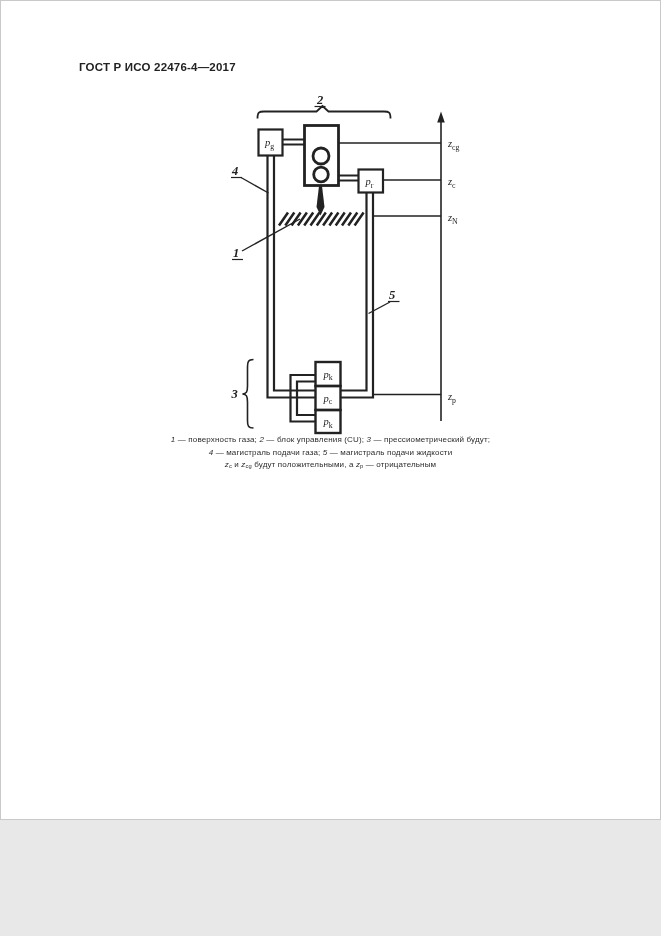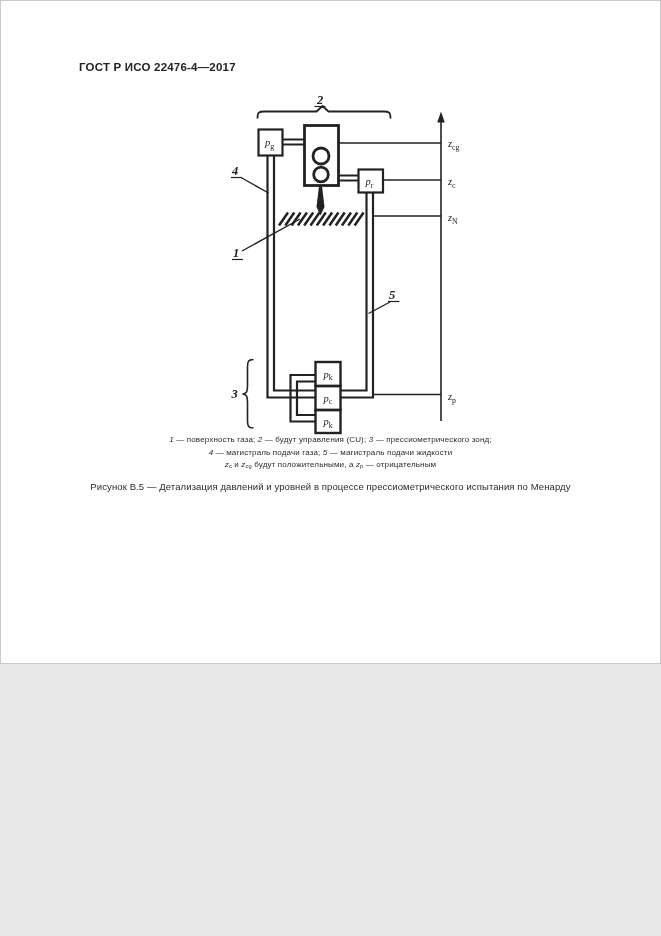--- a/index.html
+++ b/index.html
@@ -4,7 +4,7 @@
 <style>
   html,body { margin:0; padding:0; background:#e8e8e8; }
   .page {
-    position:relative; width:661px; height:664px;
+    position:relative; width:661px; height:820px;
     background:#ffffff; border:1px solid #c9c9c9; box-sizing:border-box;
     font-family:"Liberation Sans", sans-serif; color:#2b2b2b; overflow:hidden;
   }

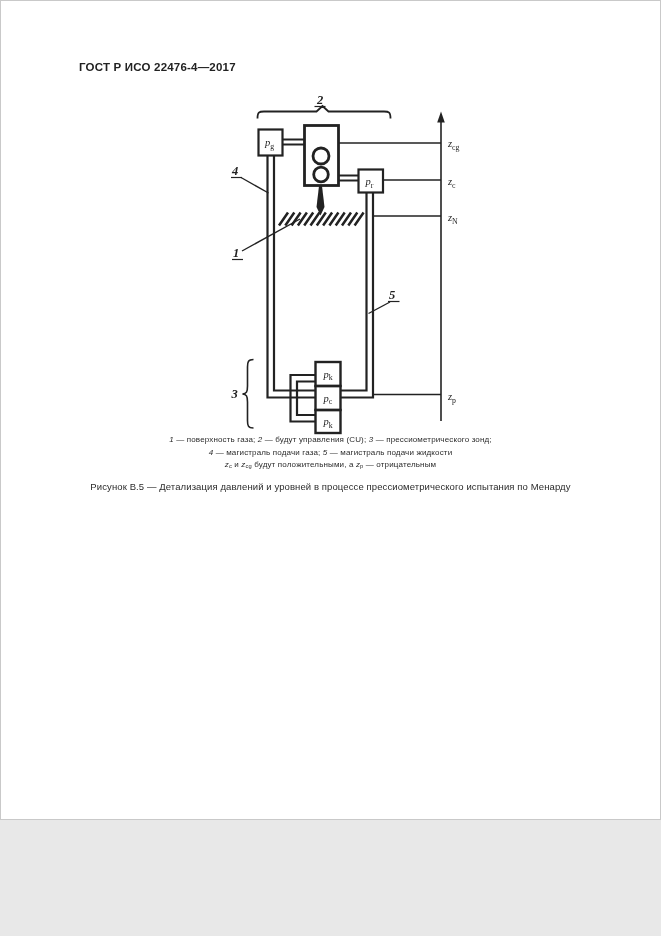--- a/index.html
+++ b/index.html
@@ -119,7 +119,7 @@
     <line class="stroke" stroke-width="1.4" x1="389" y1="301" x2="367.5" y2="312.5"></line>
   </svg>
 
-  <div class="legend-line legend-line-1"><span class="it">1</span><span> — поверхность газа; </span><span class="it">2</span><span> — будут управления (CU); </span><span class="it">3</span><span> — прессиометрического зонд;</span></div>
+  <div class="legend-line legend-line-1"><span class="it">1</span><span> — поверхность газа; </span><span class="it">2</span><span> — блок управления (CU); </span><span class="it">3</span><span> — прессиометрического зонд;</span></div>
 
   <div class="legend-line legend-line-2"><span class="it">4</span><span> — магистраль подачи газа; </span><span class="it">5</span><span> — магистраль подачи жидкости</span></div>
 

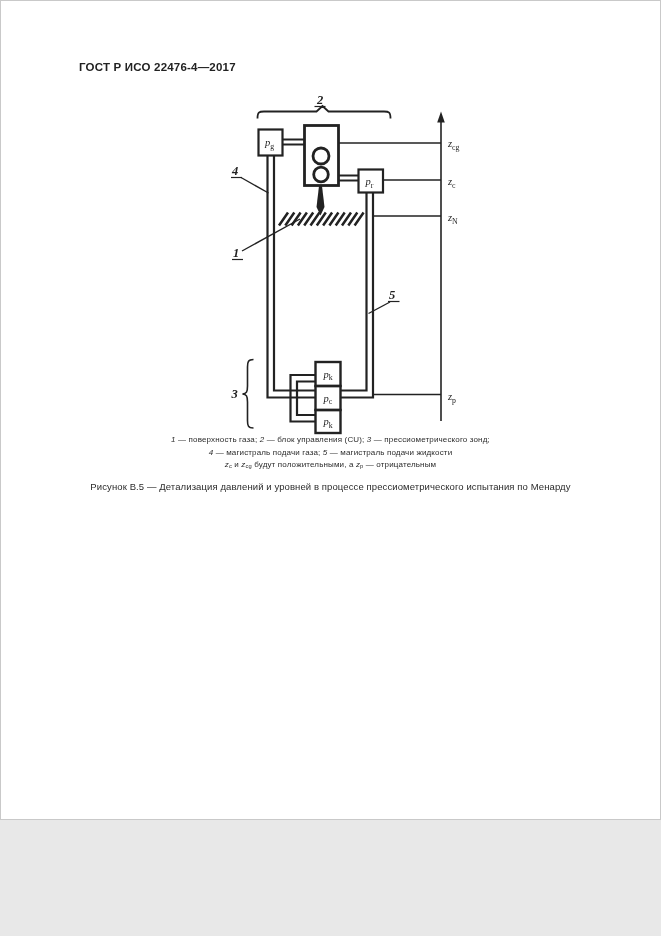--- a/index.html
+++ b/index.html
@@ -119,7 +119,7 @@
     <line class="stroke" stroke-width="1.4" x1="389" y1="301" x2="367.5" y2="312.5"></line>
   </svg>
 
-  <div class="legend-line legend-line-1"><span class="it">1</span><span> — поверхность газа; </span><span class="it">2</span><span> — блок управления (CU); </span><span class="it">3</span><span> — прессиометрического зонд;</span></div>
+  <div class="legend-line legend-line-1"><span class="it">1</span><span> — поверхность газа; </span><span class="it">2</span><span> — блок управления (CU); </span><span class="it">3</span><span> — прессиометрический будут;</span></div>
 
   <div class="legend-line legend-line-2"><span class="it">4</span><span> — магистраль подачи газа; </span><span class="it">5</span><span> — магистраль подачи жидкости</span></div>
 

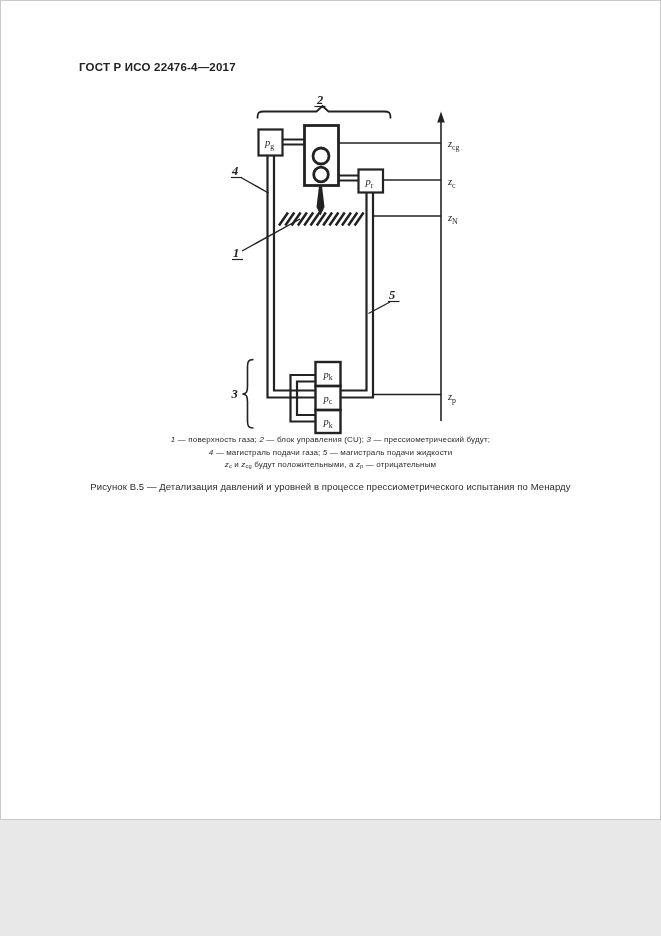--- a/index.html
+++ b/index.html
@@ -125,7 +125,6 @@
 
   <div class="legend-line legend-line-3"><span class="it">z</span><sub>c</sub><span> и </span><span class="it">z</span><sub>cg</sub><span> будут положительными, а </span><span class="it">z</span><sub>p</sub><span> — отрицательным</span></div>
 
-  <div class="fig-caption">Рисунок В.5 — Детализация давлений и уровней в процессе прессиометрического испытания по Менарду</div>
 
   <div class="page-number">26</div>
 </div>

